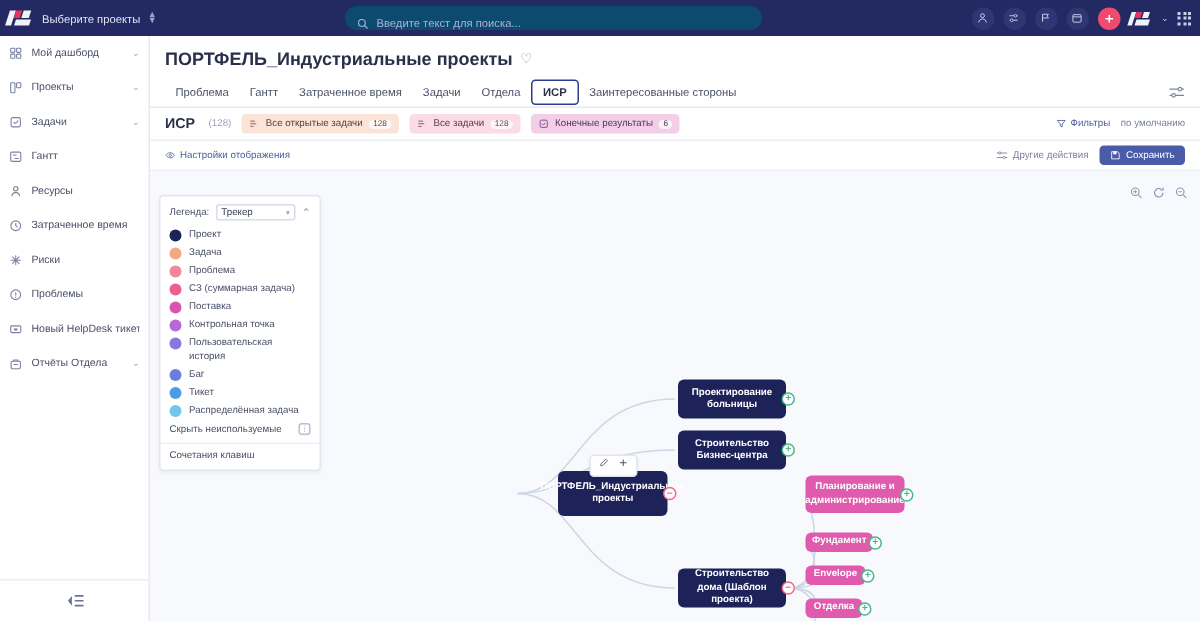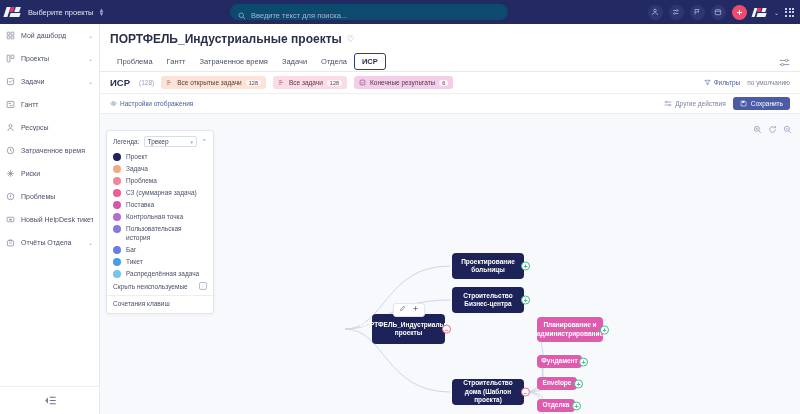--- a/index.html
+++ b/index.html
@@ -395,6 +395,7 @@
     <div class="tab">Задачи</div>
     <div class="tab">Отдела</div>
     <div class="tab active">ИСР</div>
+    <div class="tab">Заинтересованные стороны</div>
     <div class="tabs-right">
       <svg width="11" height="9" viewBox="0 0 16 12">
           <line x1="1" y1="3" x2="15" y2="3" stroke="#7b82a0" stroke-width="1.2"></line>

